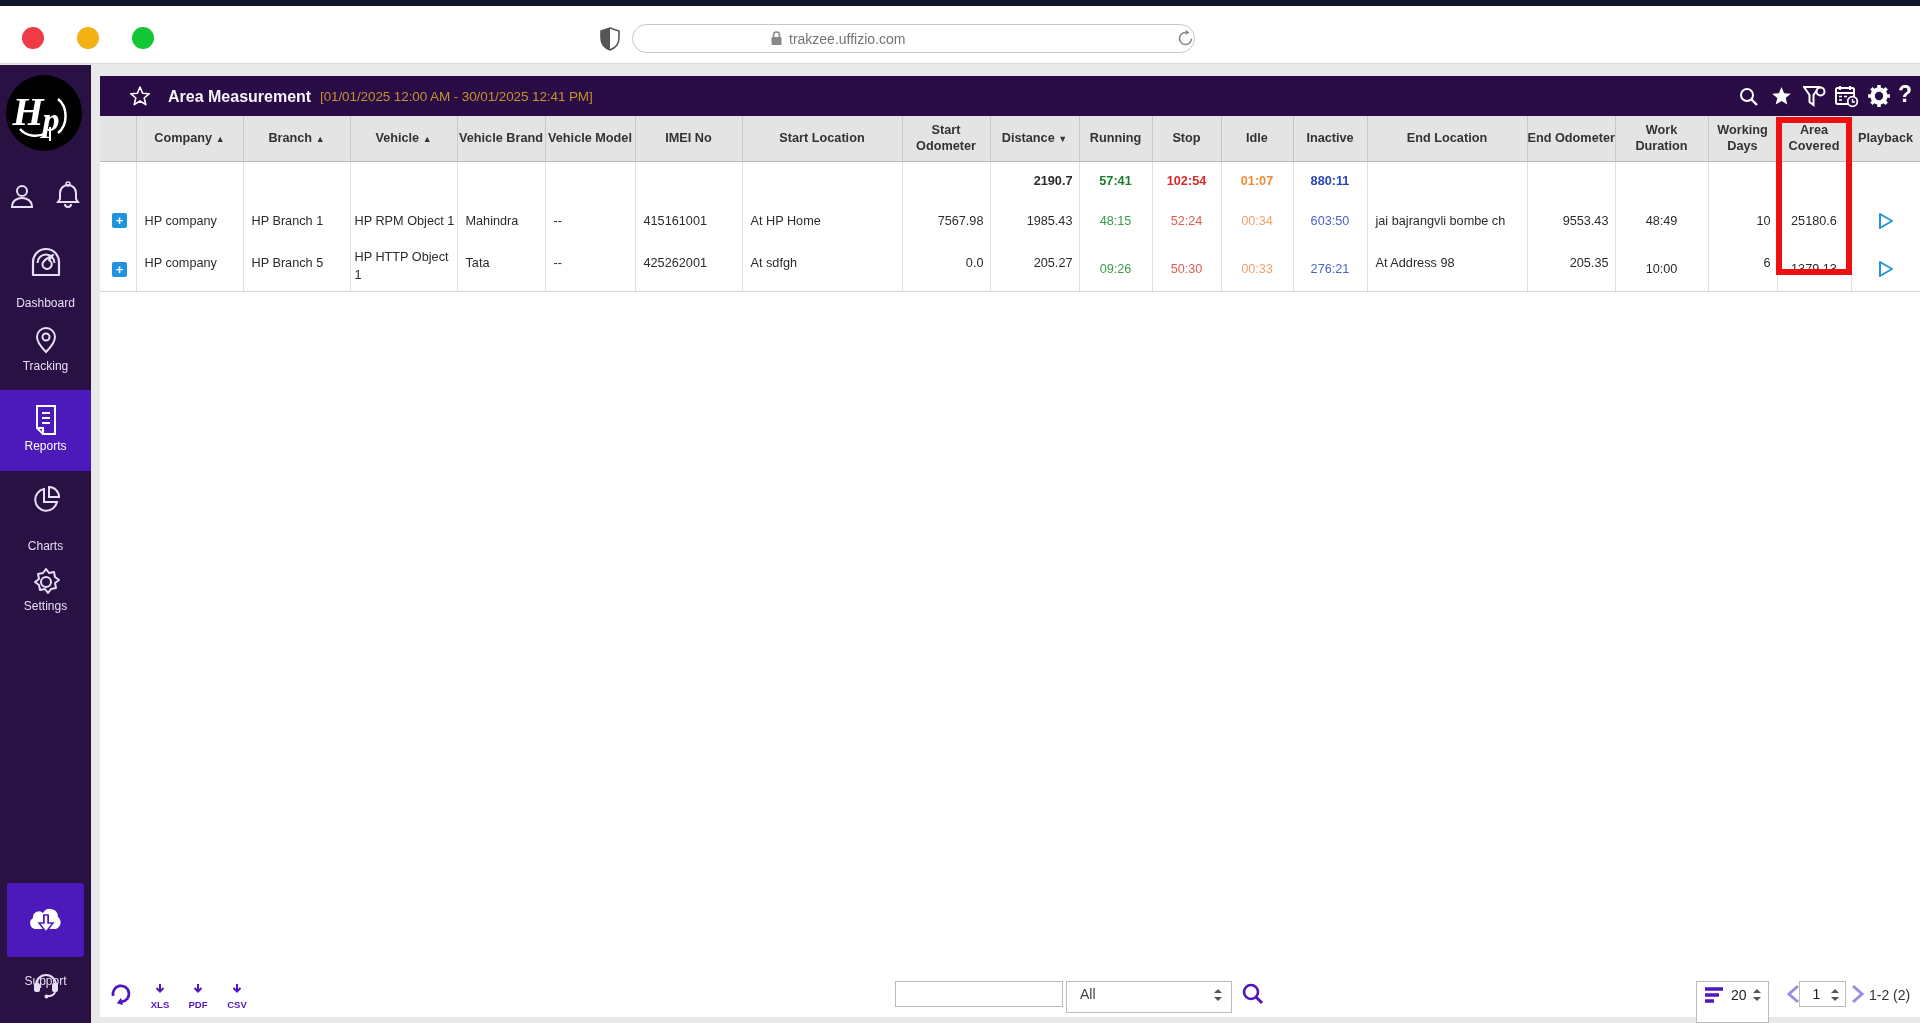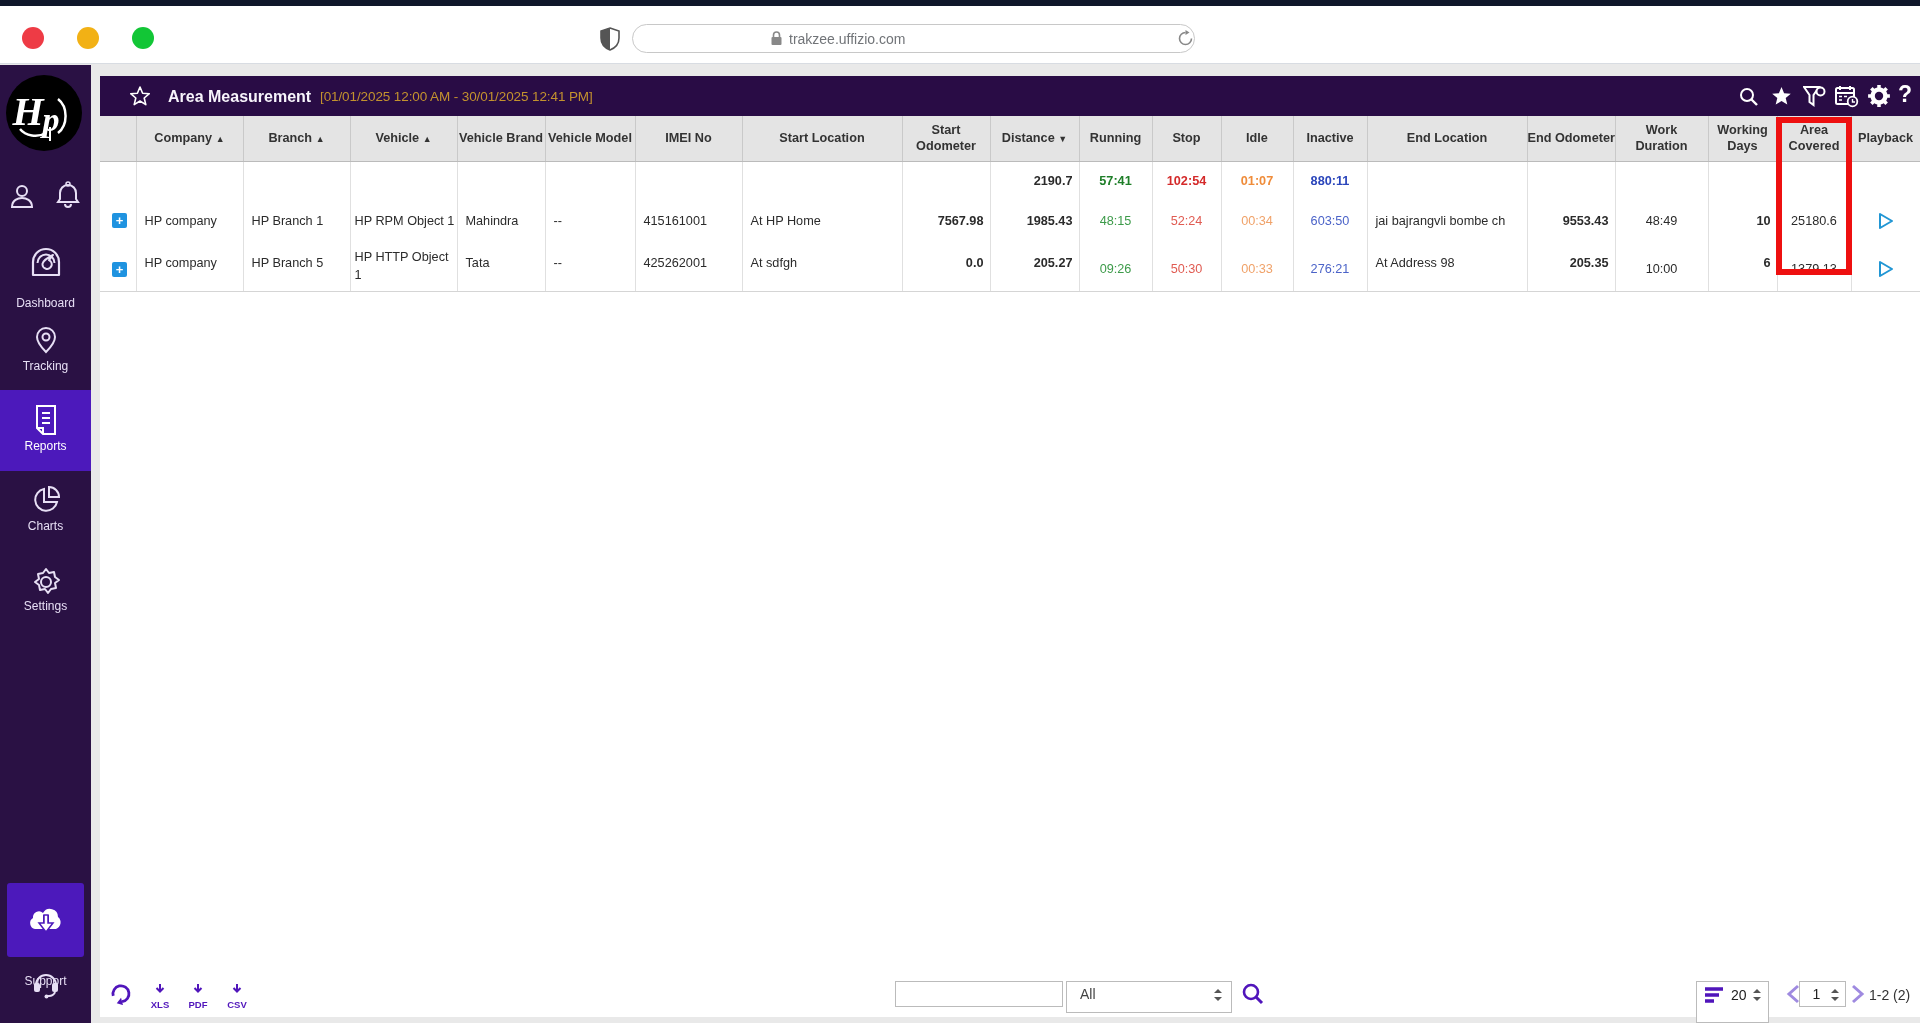--- a/index.html
+++ b/index.html
@@ -34,7 +34,7 @@
 tr.r2 td { height:49px; }
 tr.r2 td { padding-bottom:6px; }
 tr.r2 td.veh { padding-bottom:0; }
-td.rt { text-align:right; font-weight:bold; padding-right:6px; }
+td.rt { text-align:right; font-weight:normal; padding-right:6px; }
 td.ct { text-align:center; padding:12px; }
 .grn { color:#3d9b4a; } .red { color:#e05b52; } .org { color:#f0a269; } .blu { color:#4b63c8; }
 .sgrn { color:#1e7e28; } .sred { color:#d42a2a; } .sorg { color:#ef8c3a; } .sblu { color:#2b46bb; }

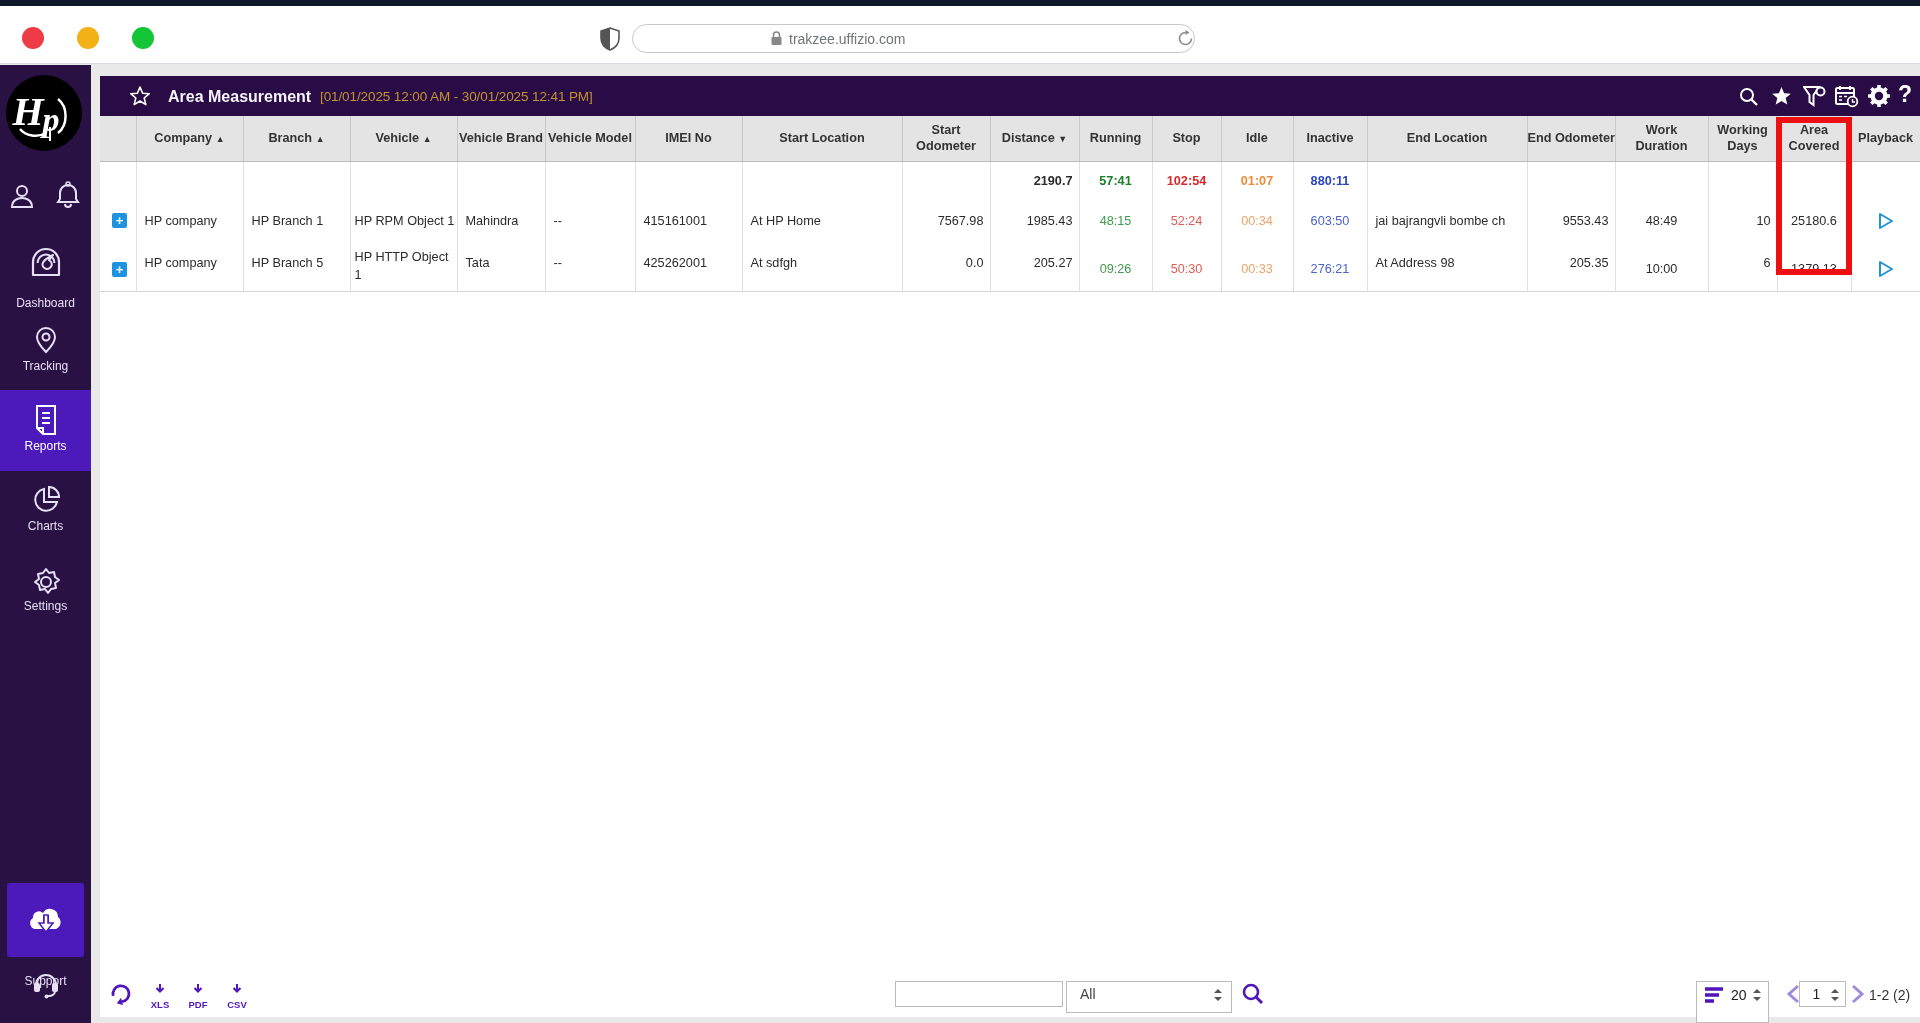--- a/index.html
+++ b/index.html
@@ -118,7 +118,7 @@
     <path d="M13 4 A11 11 0 1 0 26 17 H13 Z" fill="none" stroke="#e7dff5" stroke-width="2"></path>
     <path d="M18 2 A10 10 0 0 1 28 12 H18 Z" fill="none" stroke="#e7dff5" stroke-width="2"></path>
   </svg>
-  <div class="sideitem" style="top:454px;">Charts</div>
+  <div class="sideitem" style="top:474px;">Charts</div>
 
   <svg class="abs" style="left:31px; top:502px;" width="30" height="30" viewBox="0 0 30 30">
     <circle cx="15" cy="15" r="5" fill="none" stroke="#e7dff5" stroke-width="2"></circle>

